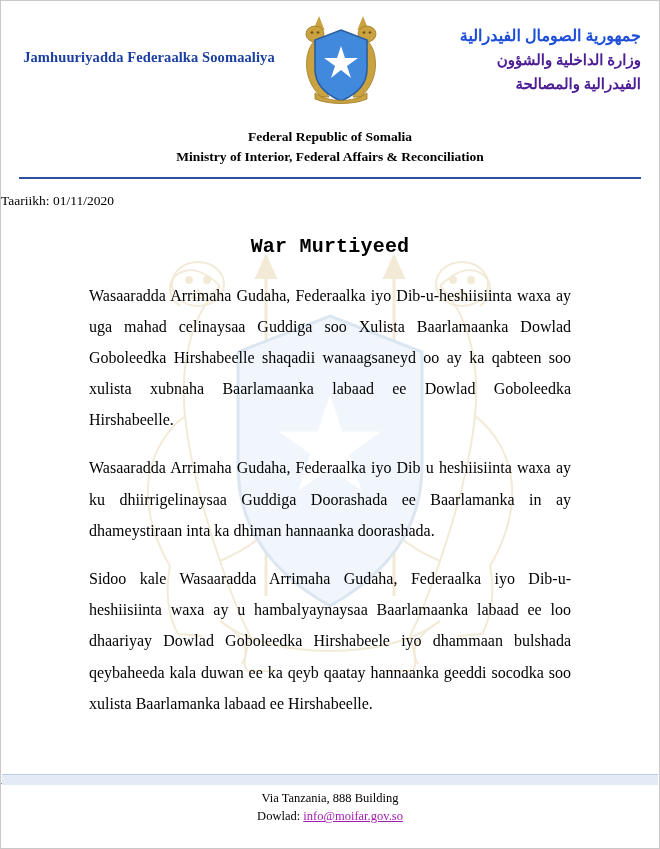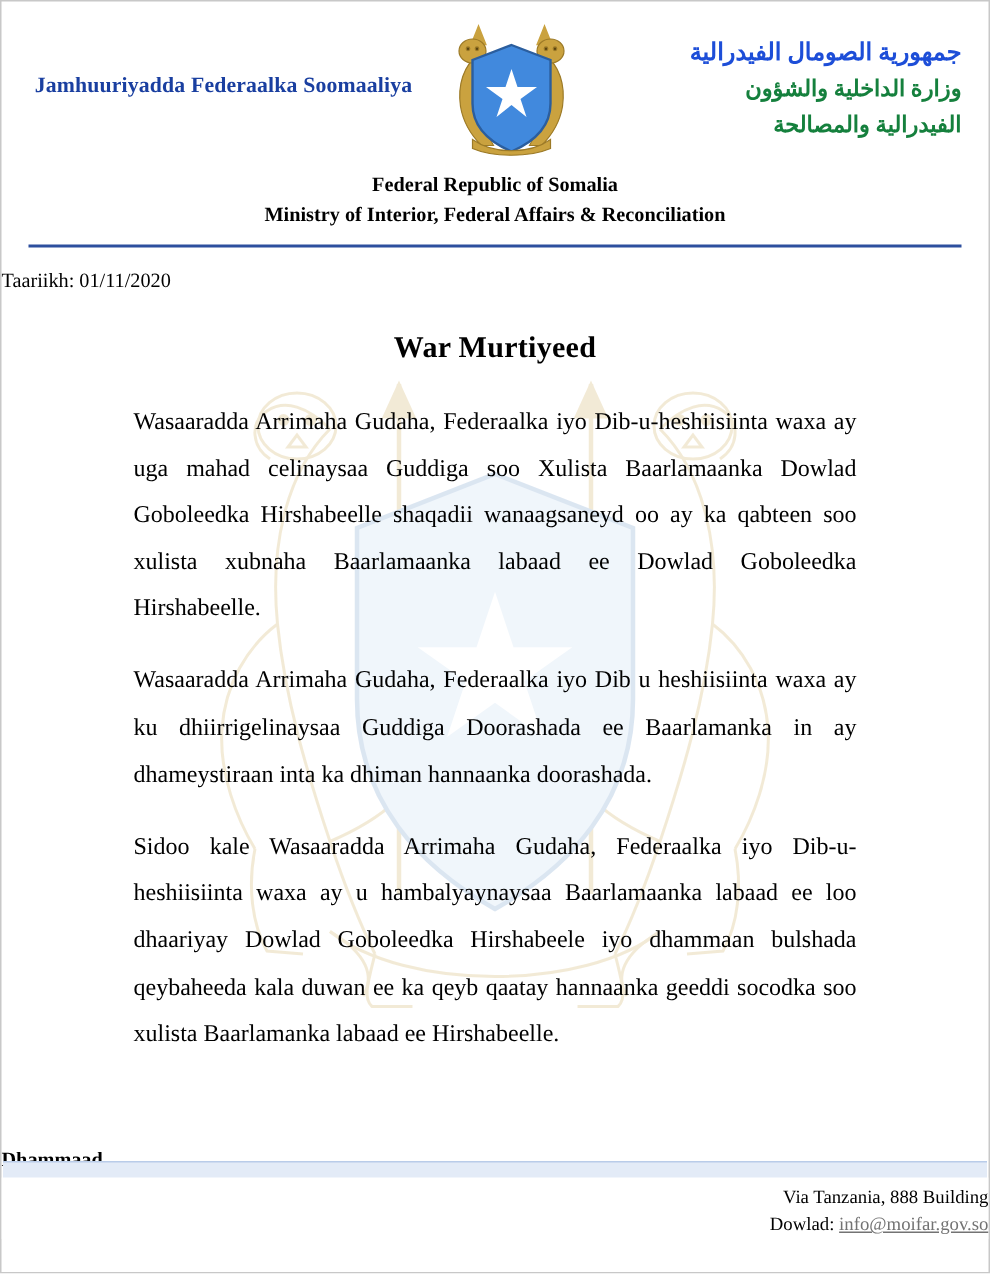--- a/index.html
+++ b/index.html
@@ -89,7 +89,7 @@
     line-height: 1.5;
   }
   .header-right .ar2 {
-    color: #15803d;
+    color: #4c1d95;
     font-weight: bold;
     font-size: 15px;
     line-height: 1.6;

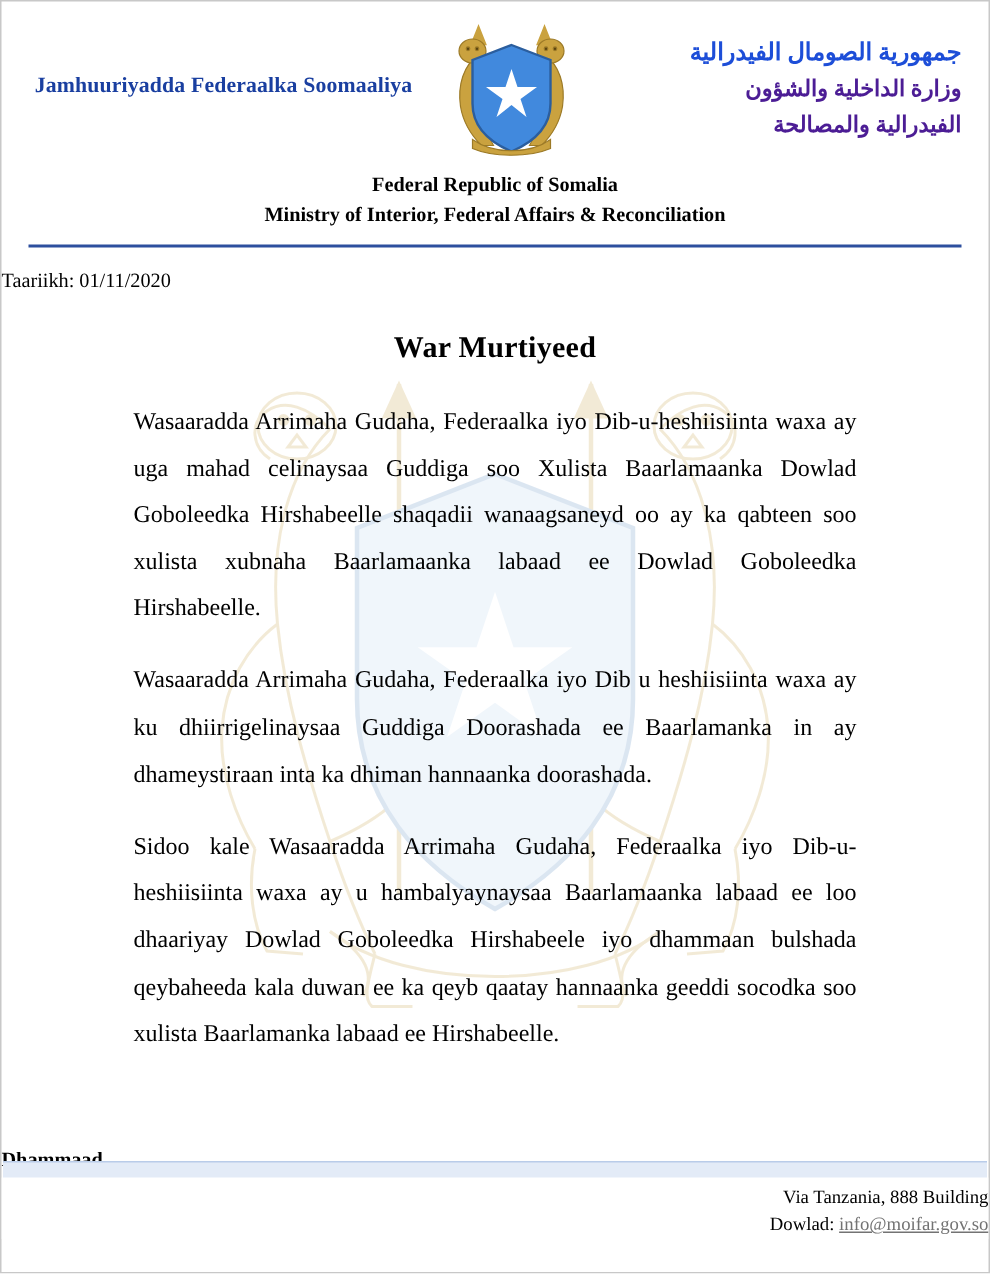--- a/index.html
+++ b/index.html
@@ -99,7 +99,7 @@
     position: relative;
     z-index: 2;
     text-align: center;
-    margin-top: 8px;
+    margin-top: 22px;
     font-weight: bold;
     font-size: 13.5px;
     line-height: 1.5;

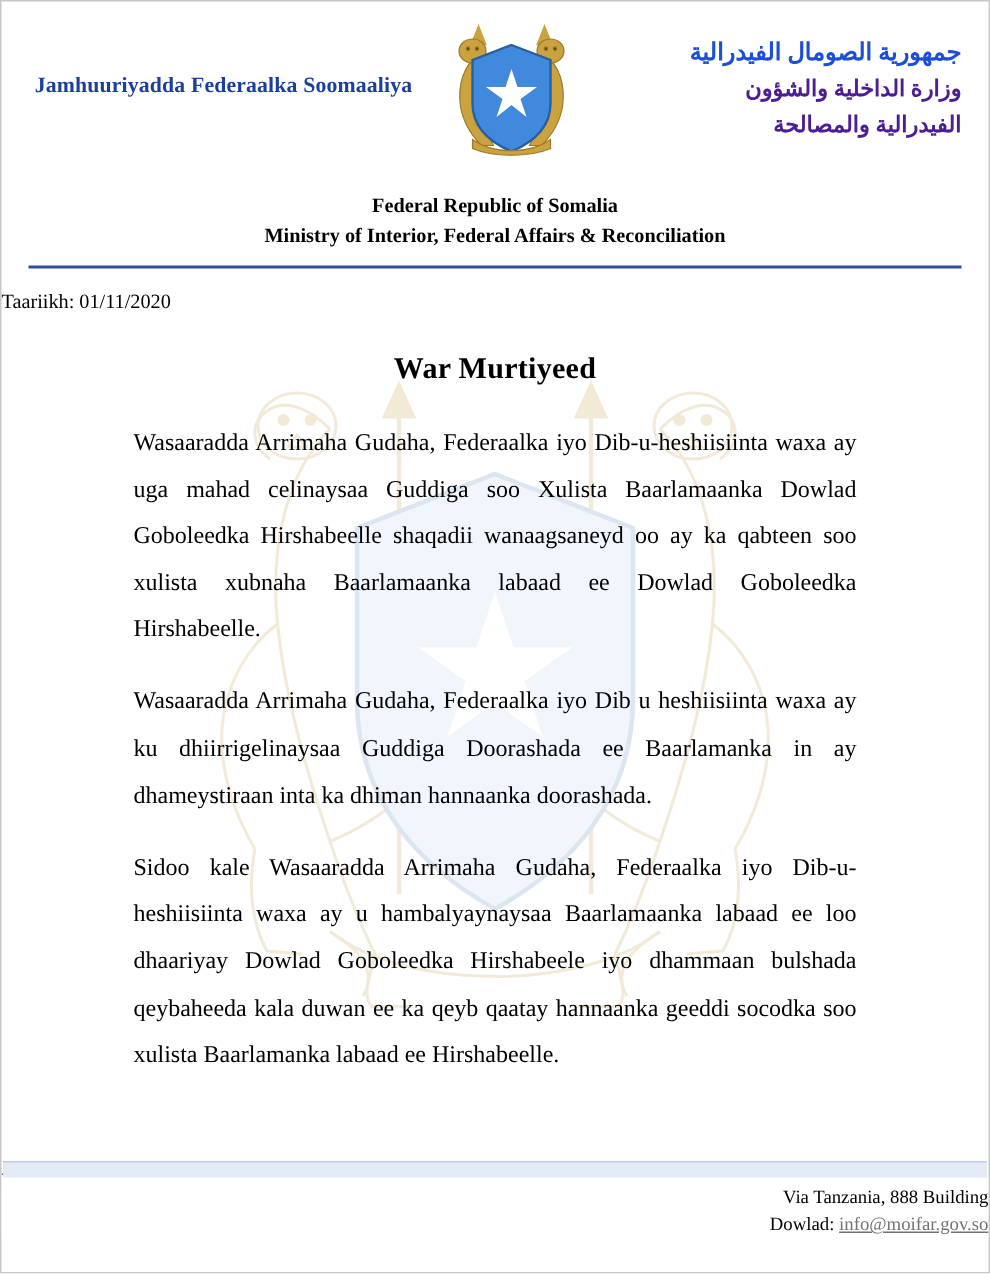--- a/index.html
+++ b/index.html
@@ -131,6 +131,7 @@
     font-size: 20px;
     margin-top: 26px;
     letter-spacing: 0.2px;
+    font-family: Liberation Mono, monospace;
   }
 
   

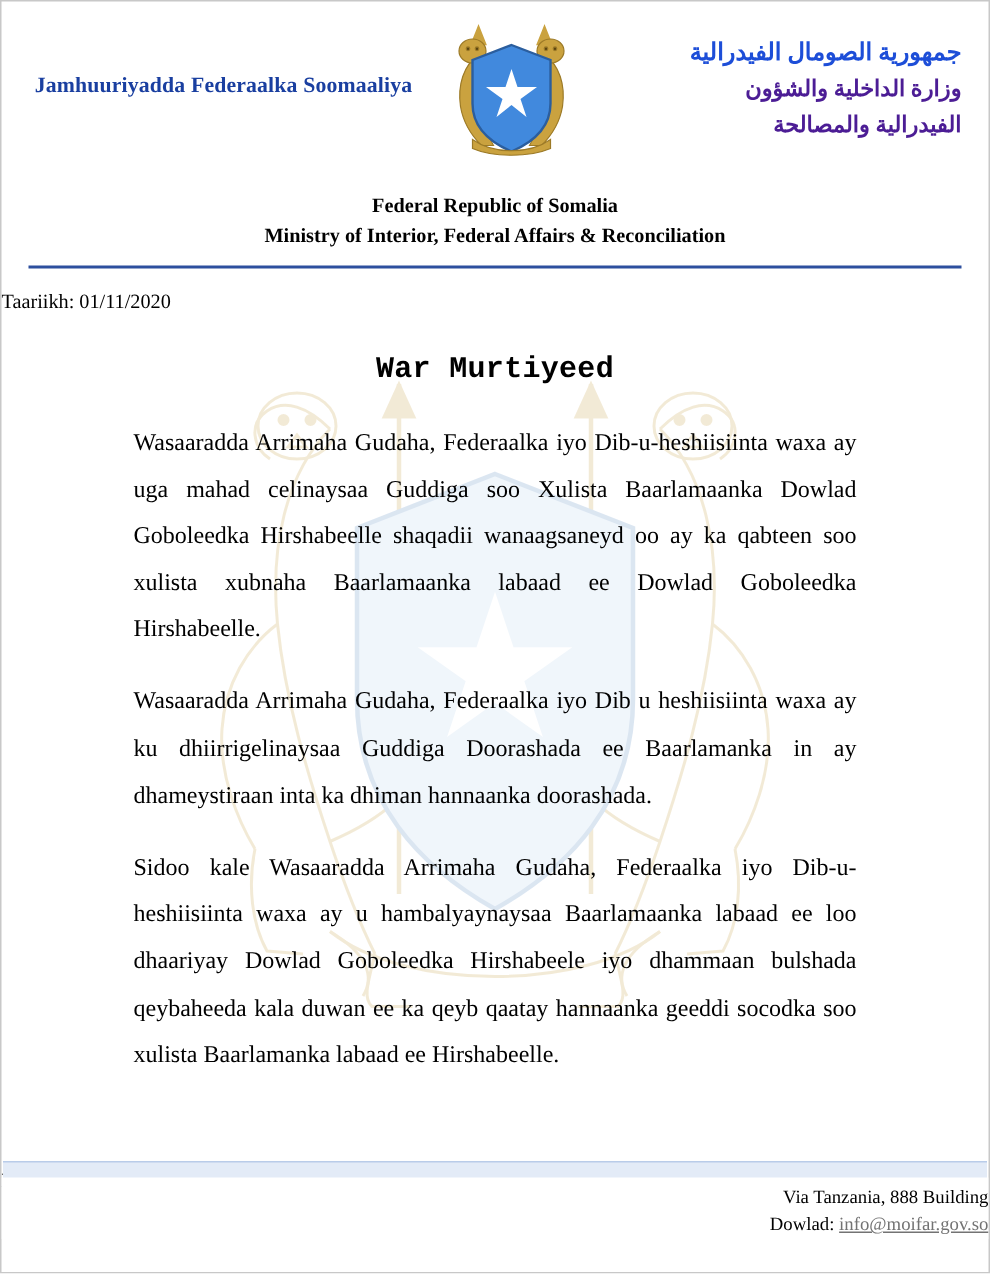--- a/index.html
+++ b/index.html
@@ -176,7 +176,7 @@
     right: 0;
     bottom: 22px;
     z-index: 3;
-    text-align: right;
+    text-align: center;
     font-size: 12.5px;
     line-height: 1.5;
     background: #ffffff;

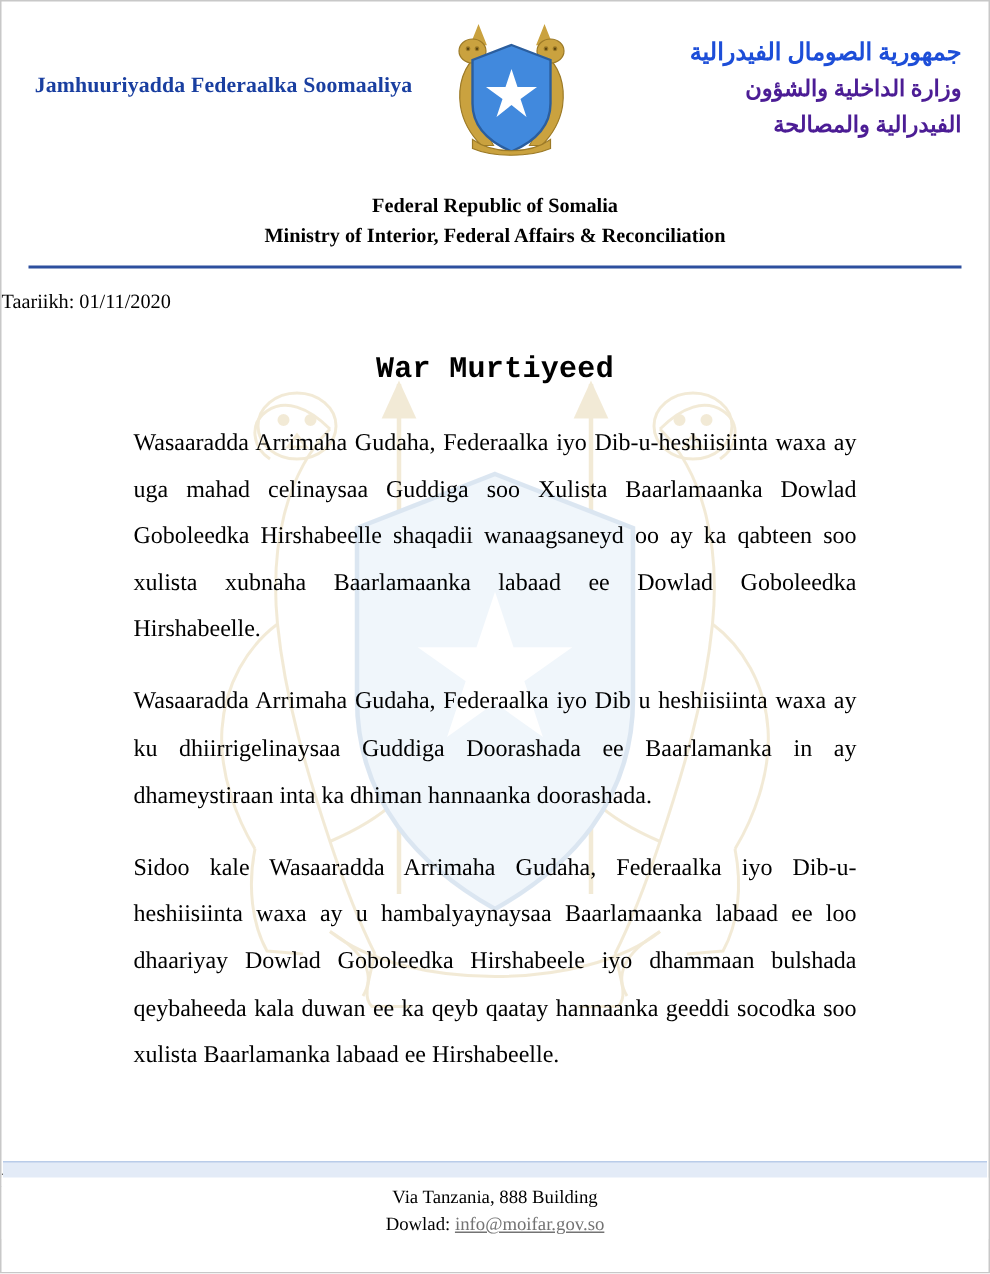--- a/index.html
+++ b/index.html
@@ -183,7 +183,7 @@
     padding-top: 4px;
   }
   .footer-text a {
-    color: #737373;
+    color: #a21caf;
     text-decoration: underline;
   }
 </style>

